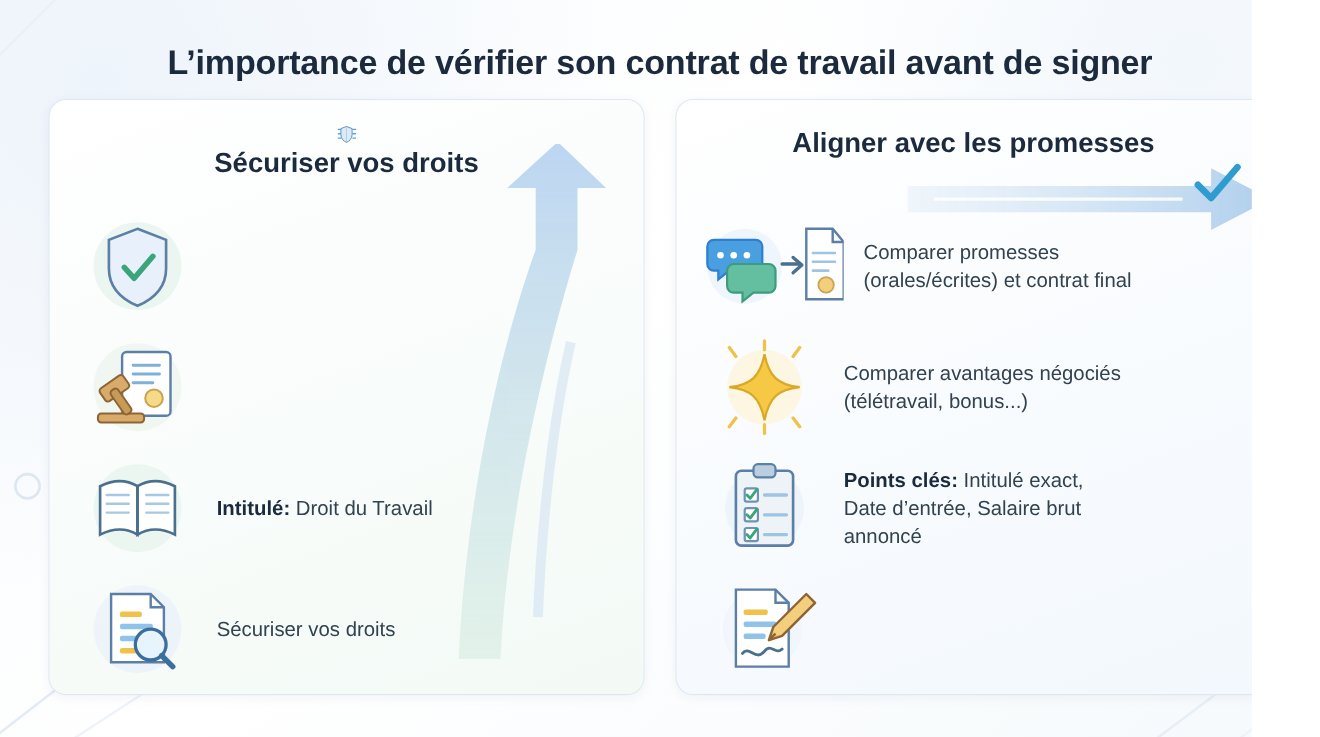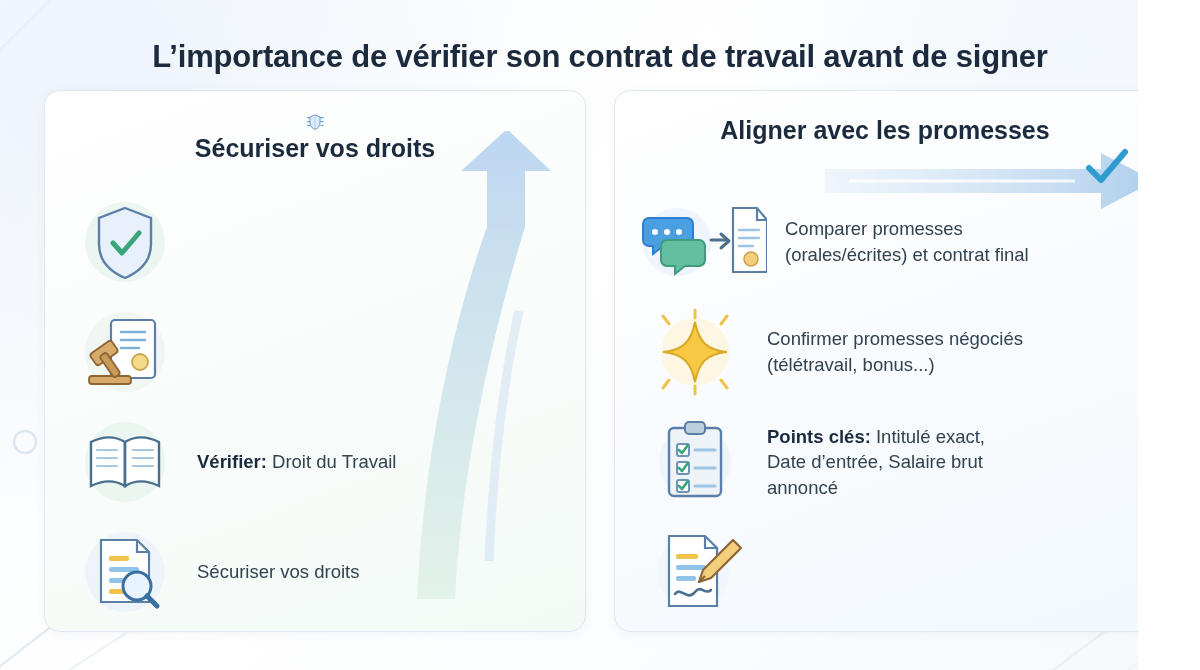--- a/index.html
+++ b/index.html
@@ -305,7 +305,7 @@
             </svg>
           </span>
           <span class="row-text">
-            <span>Confirmer promesses négociés</span><br>
+            <span>Comparer avantages négociés</span><br>
             <span>(télétravail, bonus...)</span>
           </span>
         </div>

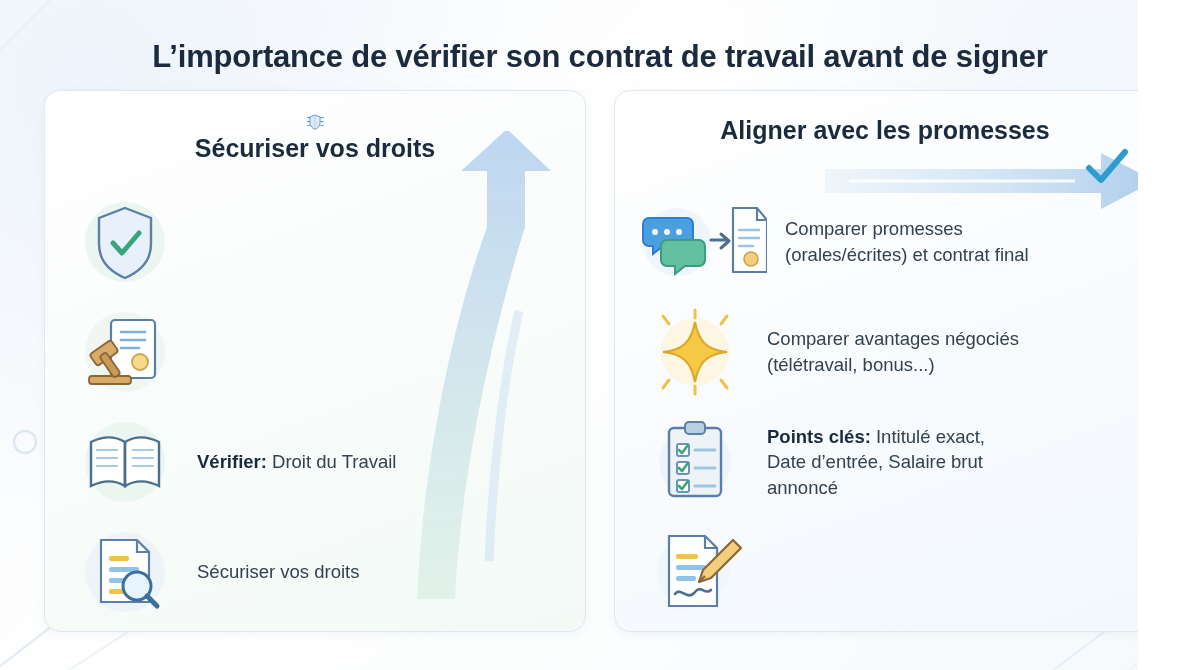--- a/index.html
+++ b/index.html
@@ -218,7 +218,7 @@
             </svg>
           </span>
           <span class="row-text">
-            <b>Vérifier:</b>
+            <b>Intitulé:</b>
             <span>Droit du Travail</span>
           </span>
         </div>

